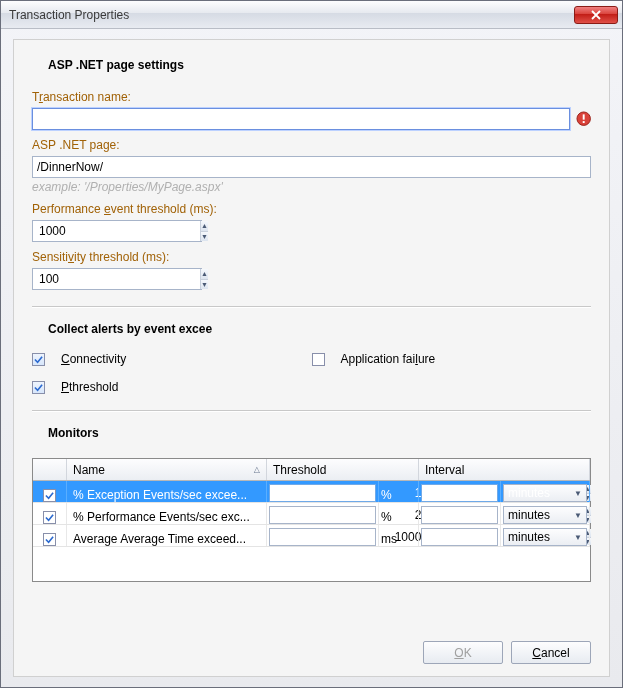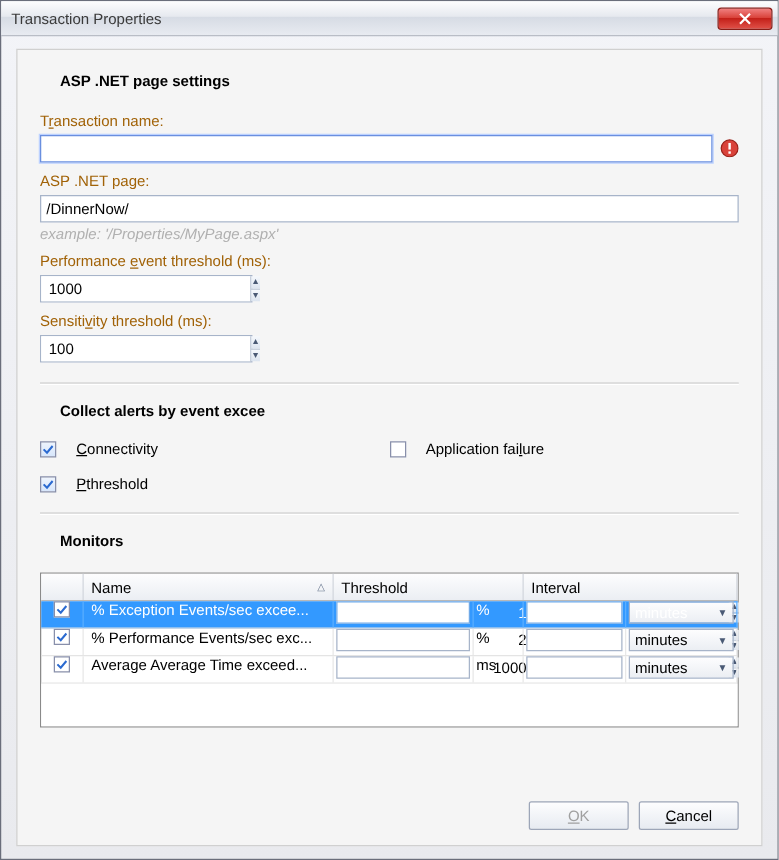--- a/index.html
+++ b/index.html
@@ -36,7 +36,7 @@
   .sort-arrow { font-size:8px; color:#6a7890; margin-left:auto; }
   .mt-row { display:flex; height:22px; border-bottom:1px solid #e4e4e4; align-items:stretch; }
   .mt-row.selected { background:#3399ff; color:#fff; }
-  .mt-row .cell { border-right:1px solid #e8e8e8; display:flex; align-items:flex-start; padding:0 2px; }
+  .mt-row .cell { border-right:1px solid #e8e8e8; display:flex; align-items:flex-end; padding:0 2px; }
   .mt-row.selected .cell { border-right:1px solid #5aaeff; }
   .w-check { width: 34px; justify-content:center;}
   .w-name { width: 200px; padding:0 6px !important;}

